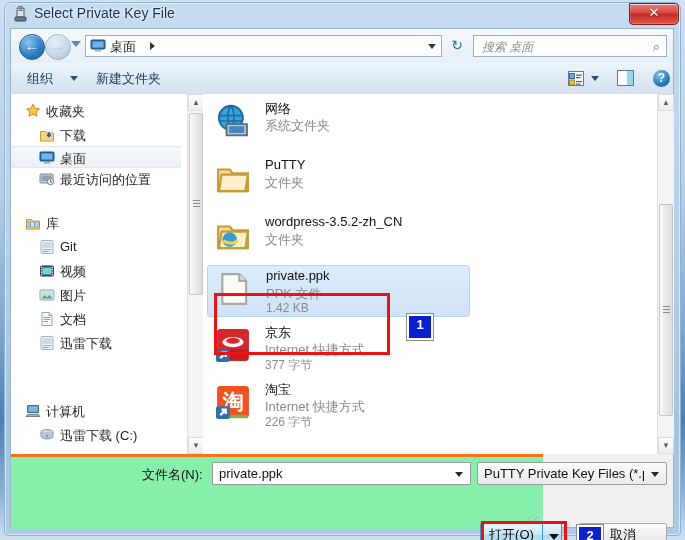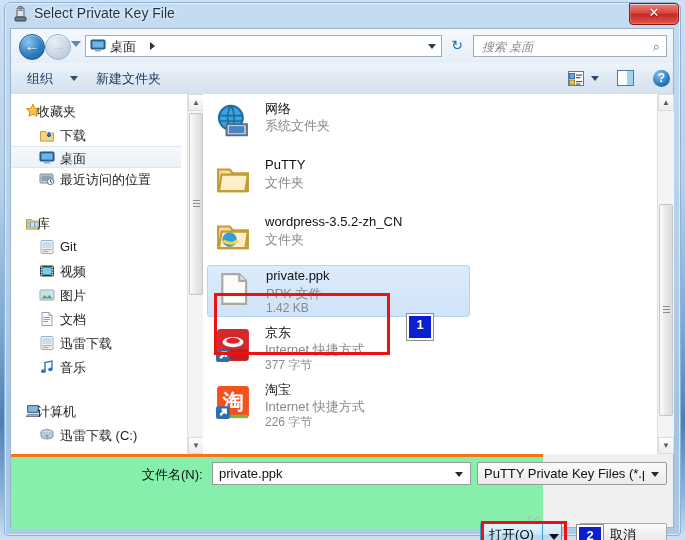--- a/index.html
+++ b/index.html
@@ -201,7 +201,7 @@
     position: absolute; top: 3px; width: 16px; height: 16px;
   }
   .side-group .s-icon { left: 14px; }
-  .side-group .s-label { left: 26px; font-weight: normal; }
+  .side-group .s-label { left: 35px; font-weight: normal; }
   .side-child .s-icon { left: 28px; }
   .side-child .s-label { left: 49px; }
   .side-item.selected {

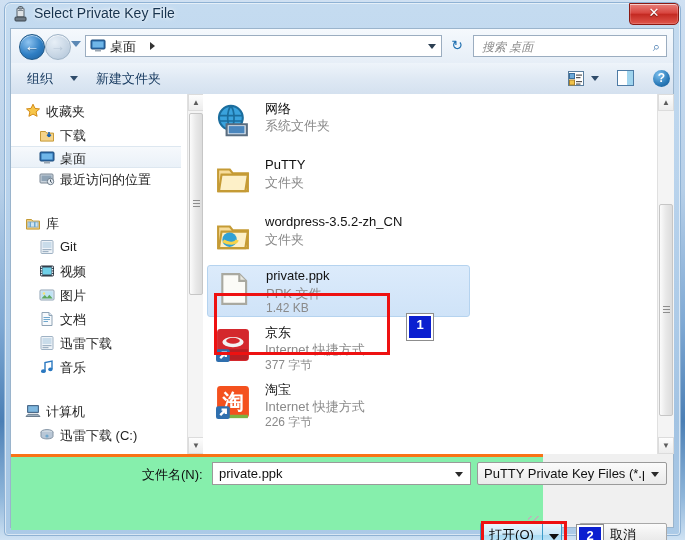--- a/index.html
+++ b/index.html
@@ -530,14 +530,6 @@
               </svg></span>
             <span class="s-label">迅雷下载</span>
           </div>
-          <div class="side-item side-child" style="top: 262px;">
-            <span class="s-icon"><svg width="16" height="16" viewBox="0 0 16 16">
-                <path d="M6 12V3.5l7-1.5v8" stroke="#2a78c0" stroke-width="1.4" fill="none"></path>
-                <ellipse cx="4.4" cy="12.2" rx="2.4" ry="1.9" fill="#2a78c0"></ellipse>
-                <ellipse cx="11.4" cy="10.4" rx="2.2" ry="1.8" fill="#2a78c0"></ellipse>
-              </svg></span>
-            <span class="s-label">音乐</span>
-          </div>
           <div class="side-item side-group" style="top: 306px;">
             <span class="s-icon"><svg width="16" height="16" viewBox="0 0 16 16">
                 <rect x="2" y="2" width="12" height="8" rx="1" fill="#4b6b8c" stroke="#2c4considered"></rect>

